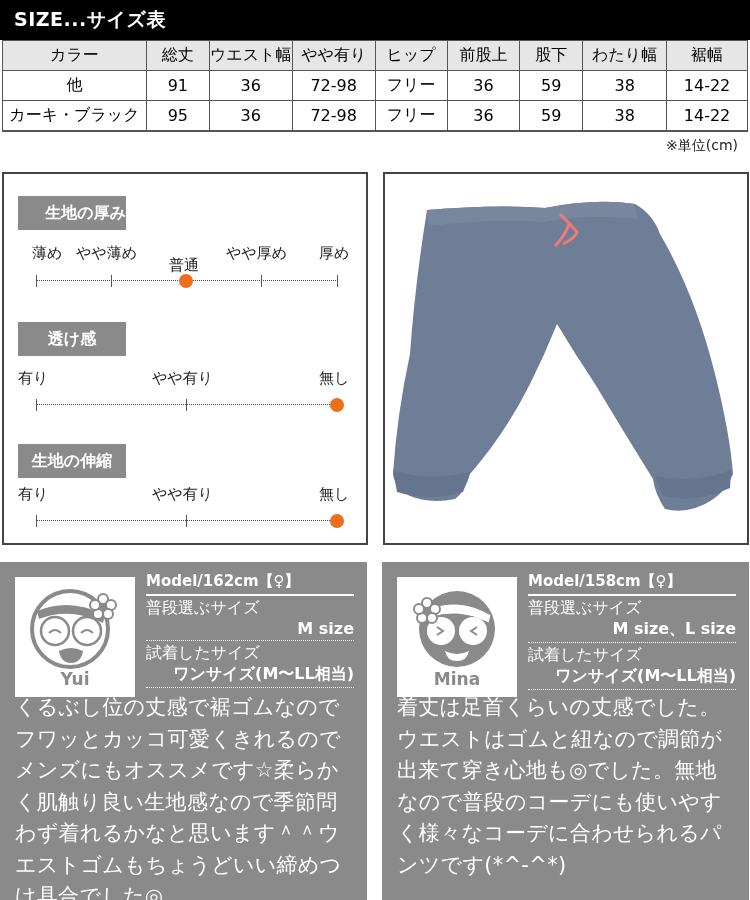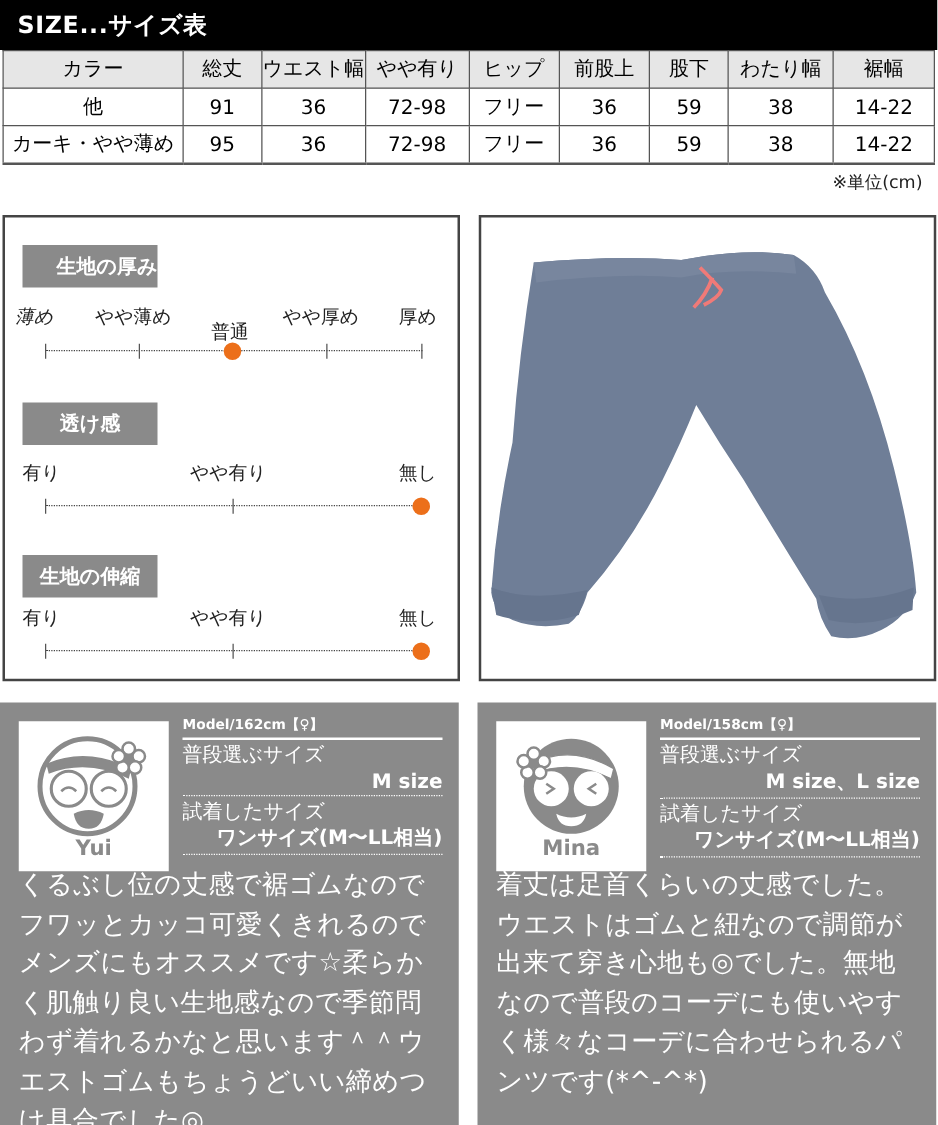--- a/index.html
+++ b/index.html
@@ -80,7 +80,7 @@
     <td>14-22</td>
   </tr>
   <tr class="last">
-    <td>カーキ・やや薄め</td>
+    <td>カーキ・ブラック</td>
     <td>95</td>
     <td>36</td>
     <td>72-98</td>

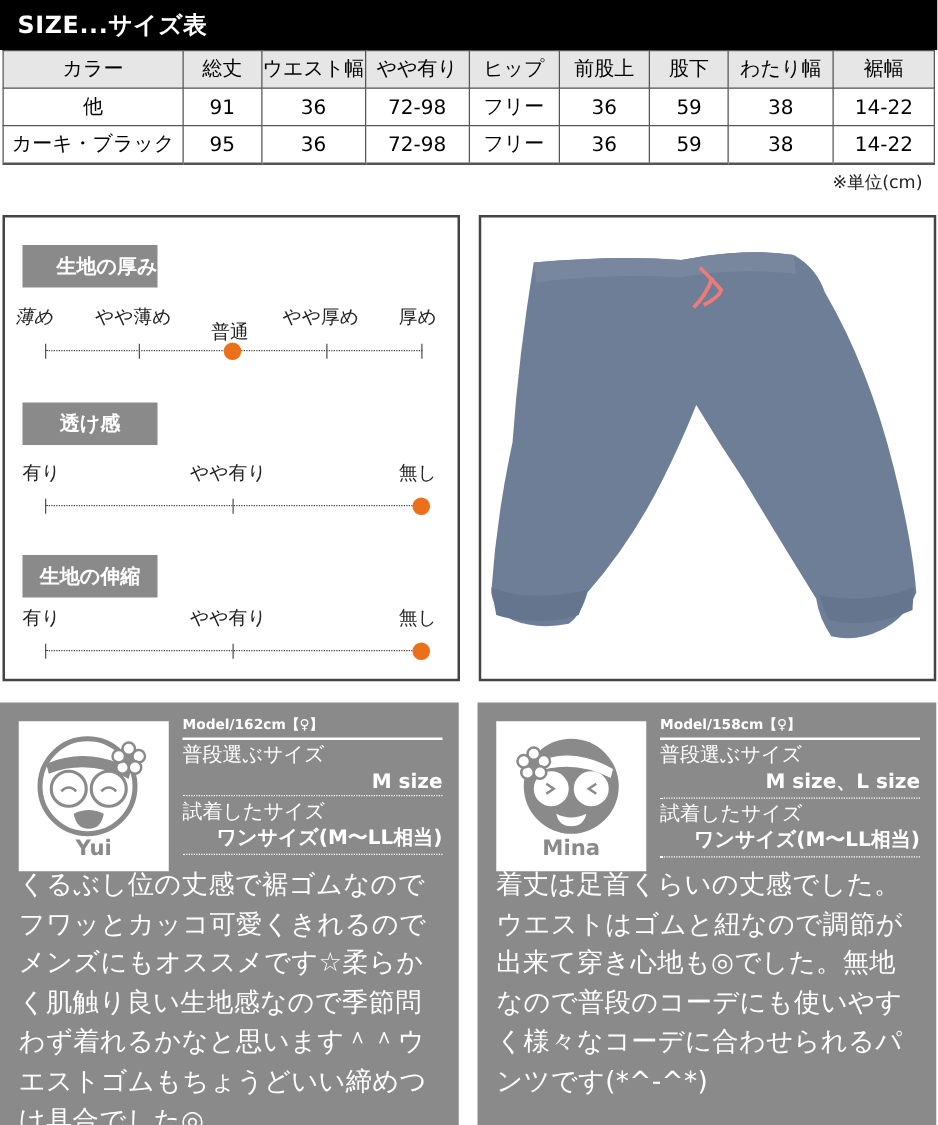--- a/index.html
+++ b/index.html
@@ -99,7 +99,7 @@
 
   <div class="fabric-label" style="top:22px;text-align:right;">生地の厚み</div>
   <div class="scale-texts" style="top:70px; left:0;">
-    <span style="left:8px;font-style:italic;">薄め</span>
+    <span style="left:28px;">薄め</span>
     <span style="left:72px;">やや薄め</span>
     <span style="left:165px;margin-top:12px;">普通</span>
     <span style="left:222px;">やや厚め</span>

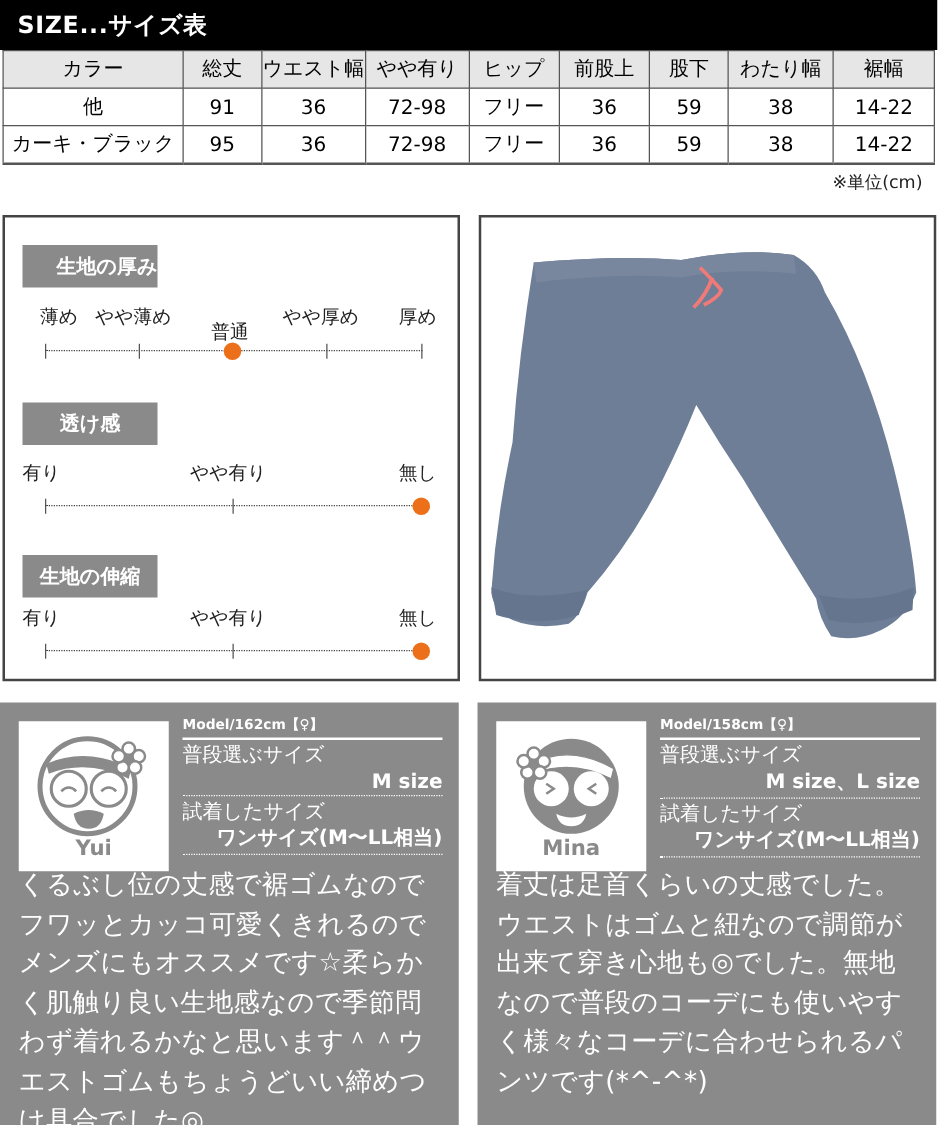--- a/index.html
+++ b/index.html
@@ -32,7 +32,7 @@
   .avatar-box { position: absolute; left: 15px; top: 15px; width: 120px; height: 120px; background: #fff; }
   .avatar-name { position: absolute; left: 0; right: 0; bottom: 8px; text-align: center; color: #8a8a8a; font-size: 17px; font-weight: bold; }
   .model-info { position: absolute; left: 146px; top: 10px; width: 208px; color: #fff; }
-  .model-info .height { font-weight: bold; font-size: 11px; padding-bottom: 3px; border-bottom: 2px solid #fff; }
+  .model-info .height { font-weight: bold; font-size: 15px; padding-bottom: 3px; border-bottom: 2px solid #fff; }
   .model-info .lbl { font-size: 16px; margin-top: 2px; }
   .model-info .val { font-weight: bold; font-size: 16px; text-align: right; padding-bottom: 2px; border-bottom: 1px dotted #fff; }
   .model-comment { position: absolute; left: 15px; top: 130px; width: 340px; color: #fff; font-size: 21px; line-height: 31.5px; letter-spacing: 0.3px; }

